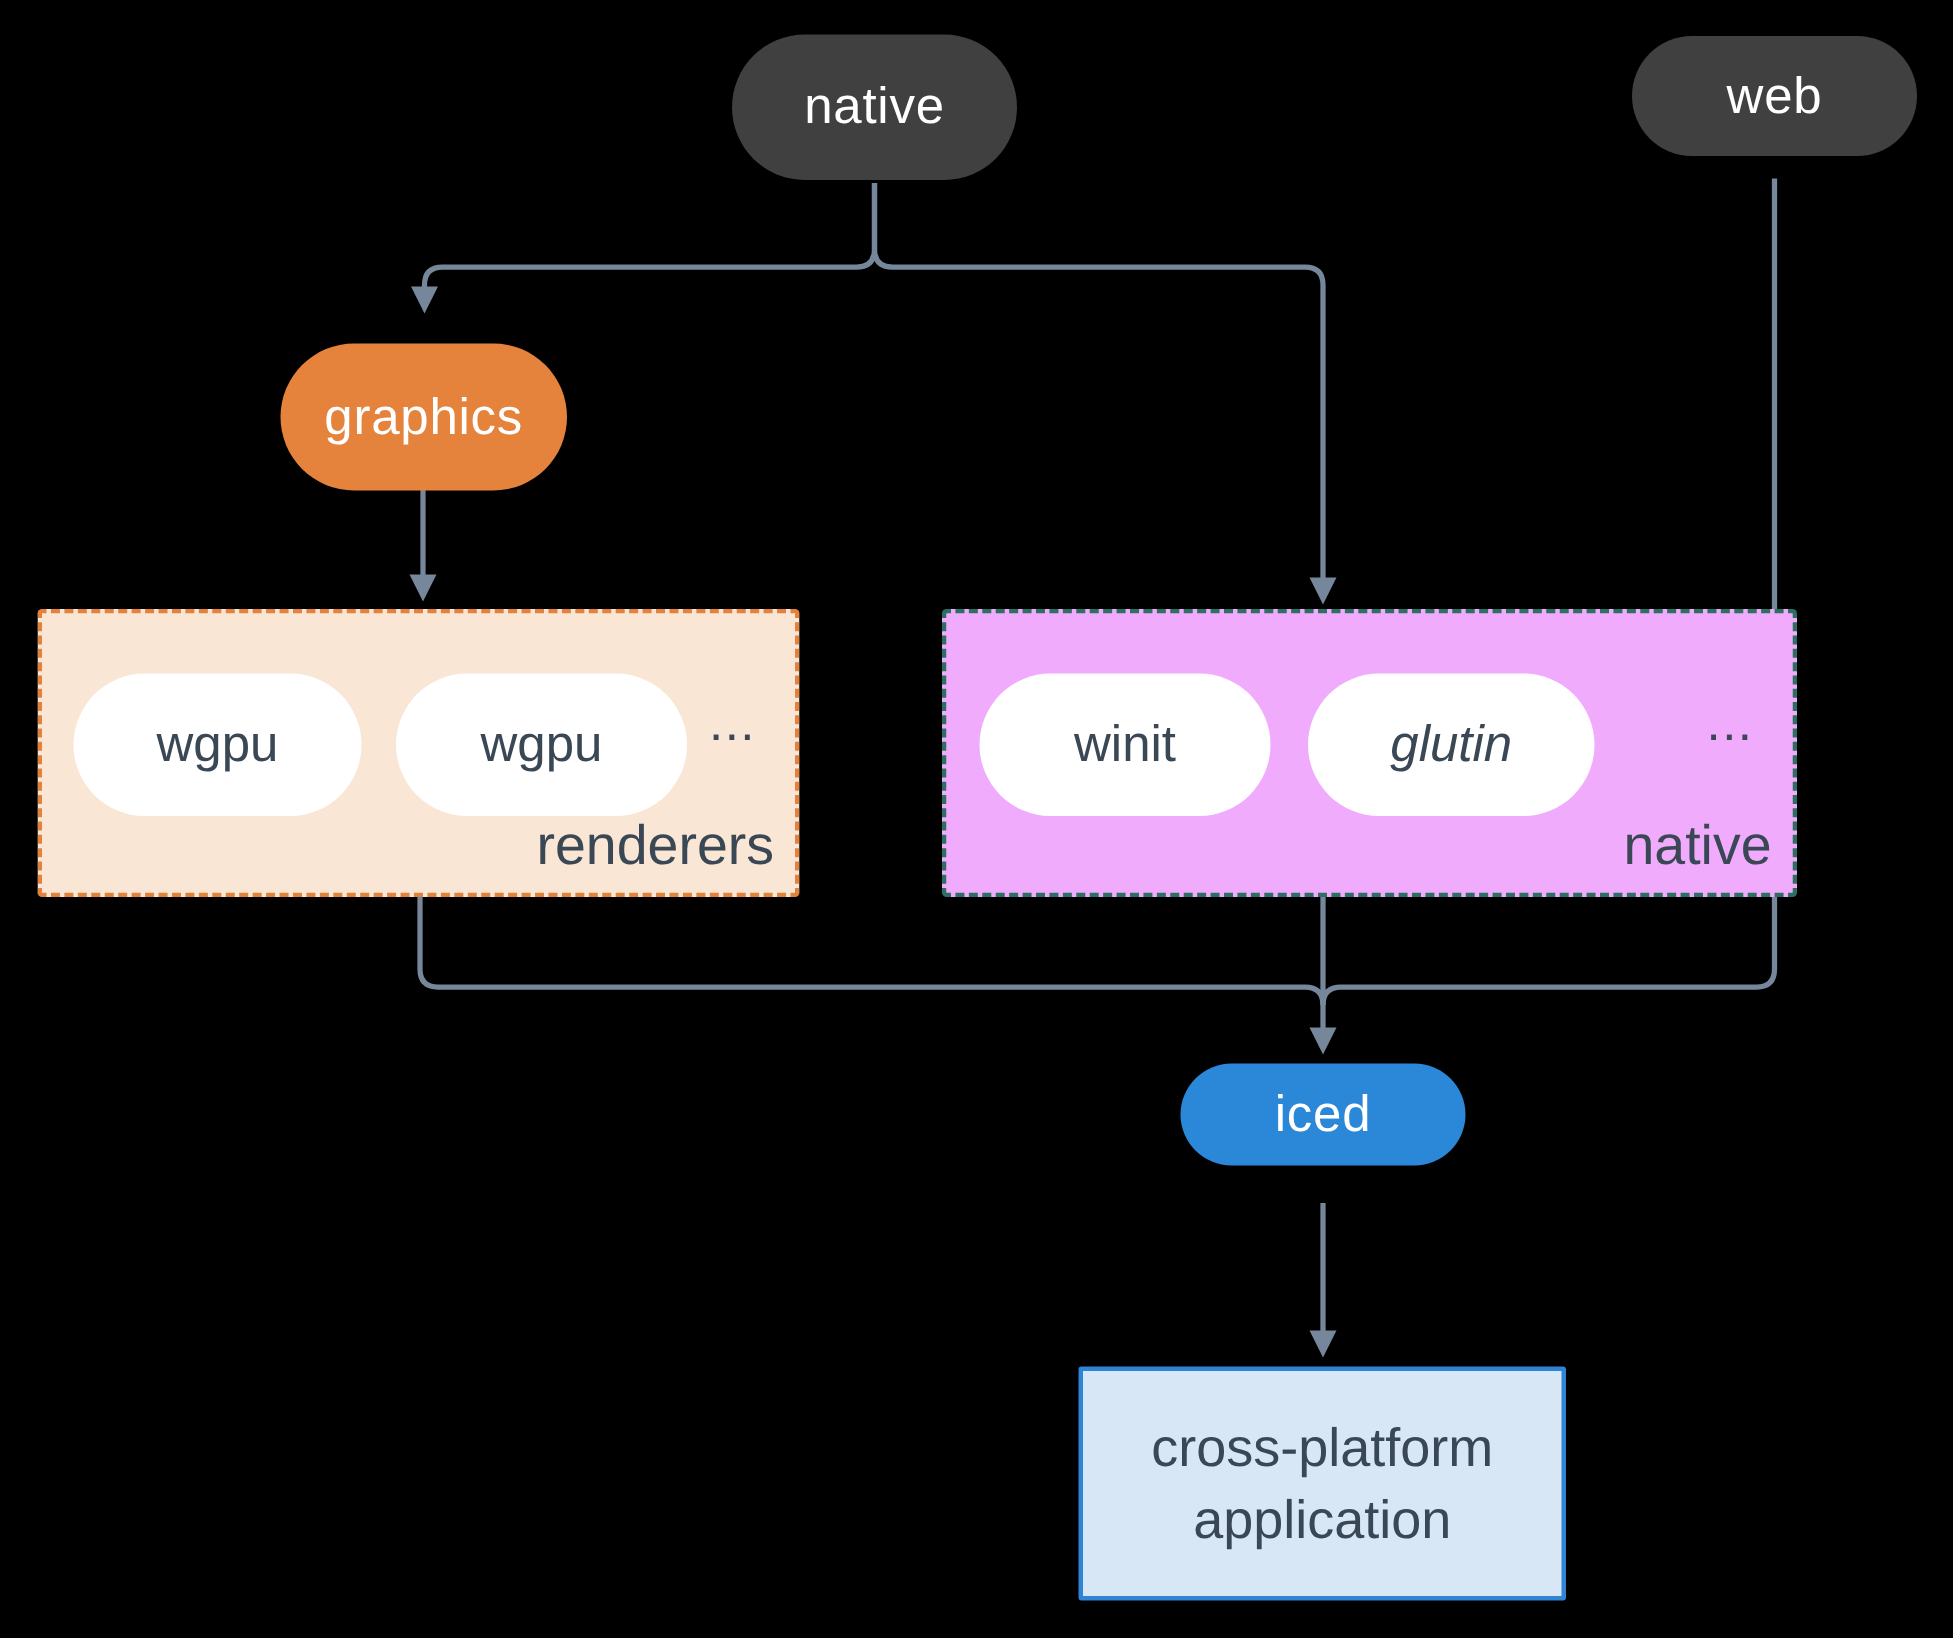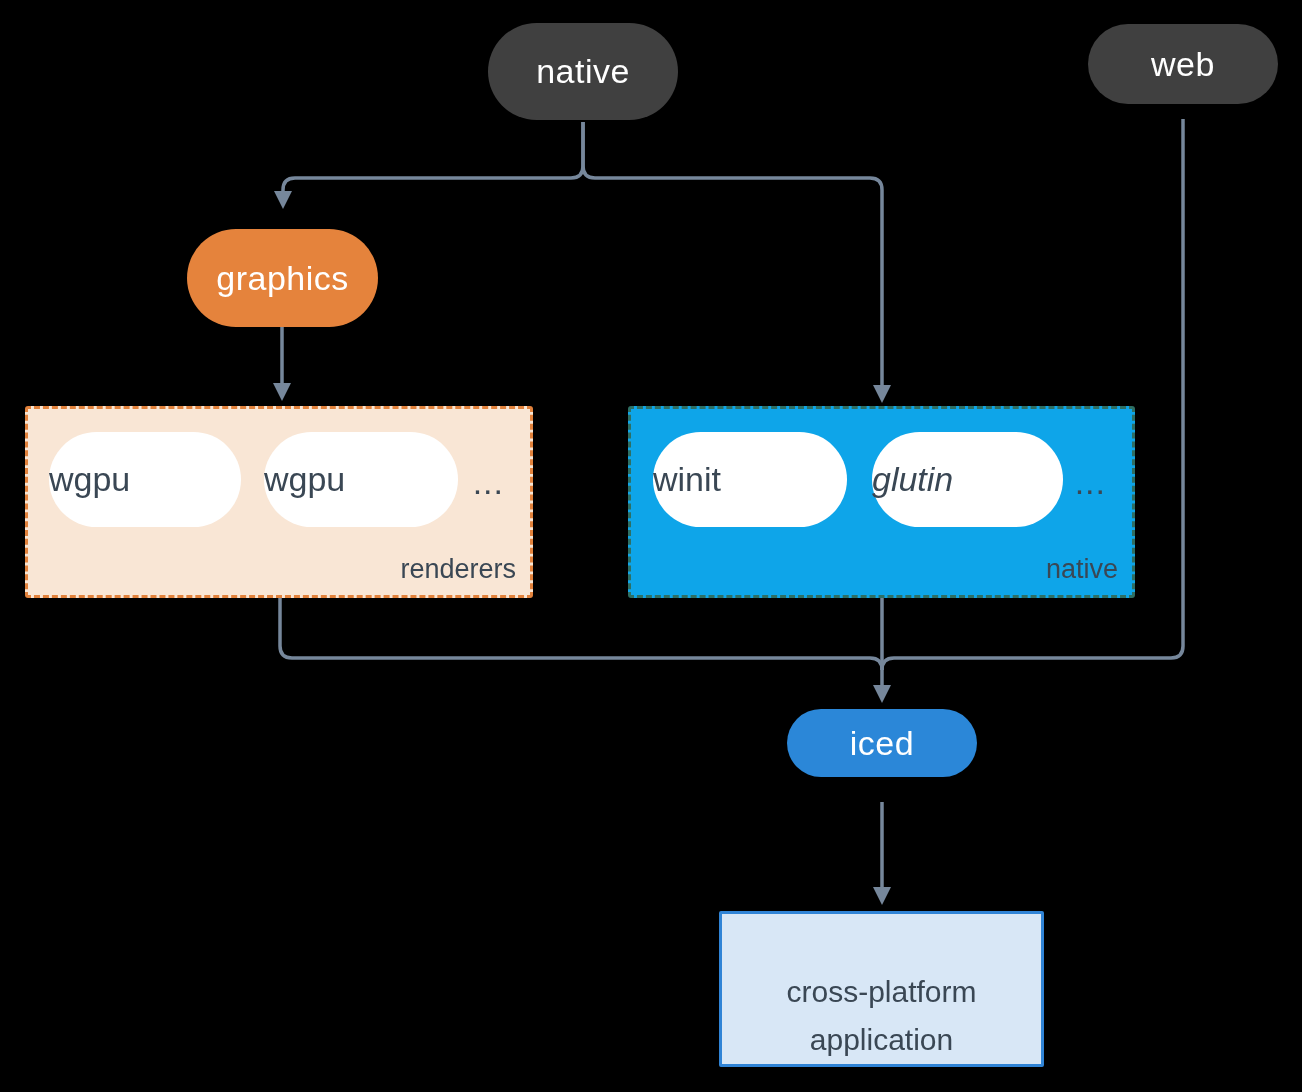--- a/index.html
+++ b/index.html
@@ -72,13 +72,13 @@
     position: absolute;
     display: flex;
     align-items: center;
-    justify-content: flex-start;
+    justify-content: center;
     background: #FFFFFF;
     border-radius: 48px;
     color: #3A4754;
     font-size: 34px;
     height: 95px;
-    top: 23px;
+    top: 40px;
   }
   .group-renderers .inner-pill.p0 { left: 21px;  width: 192px; }
   .group-renderers .inner-pill.p1 { left: 236px; width: 194px; }

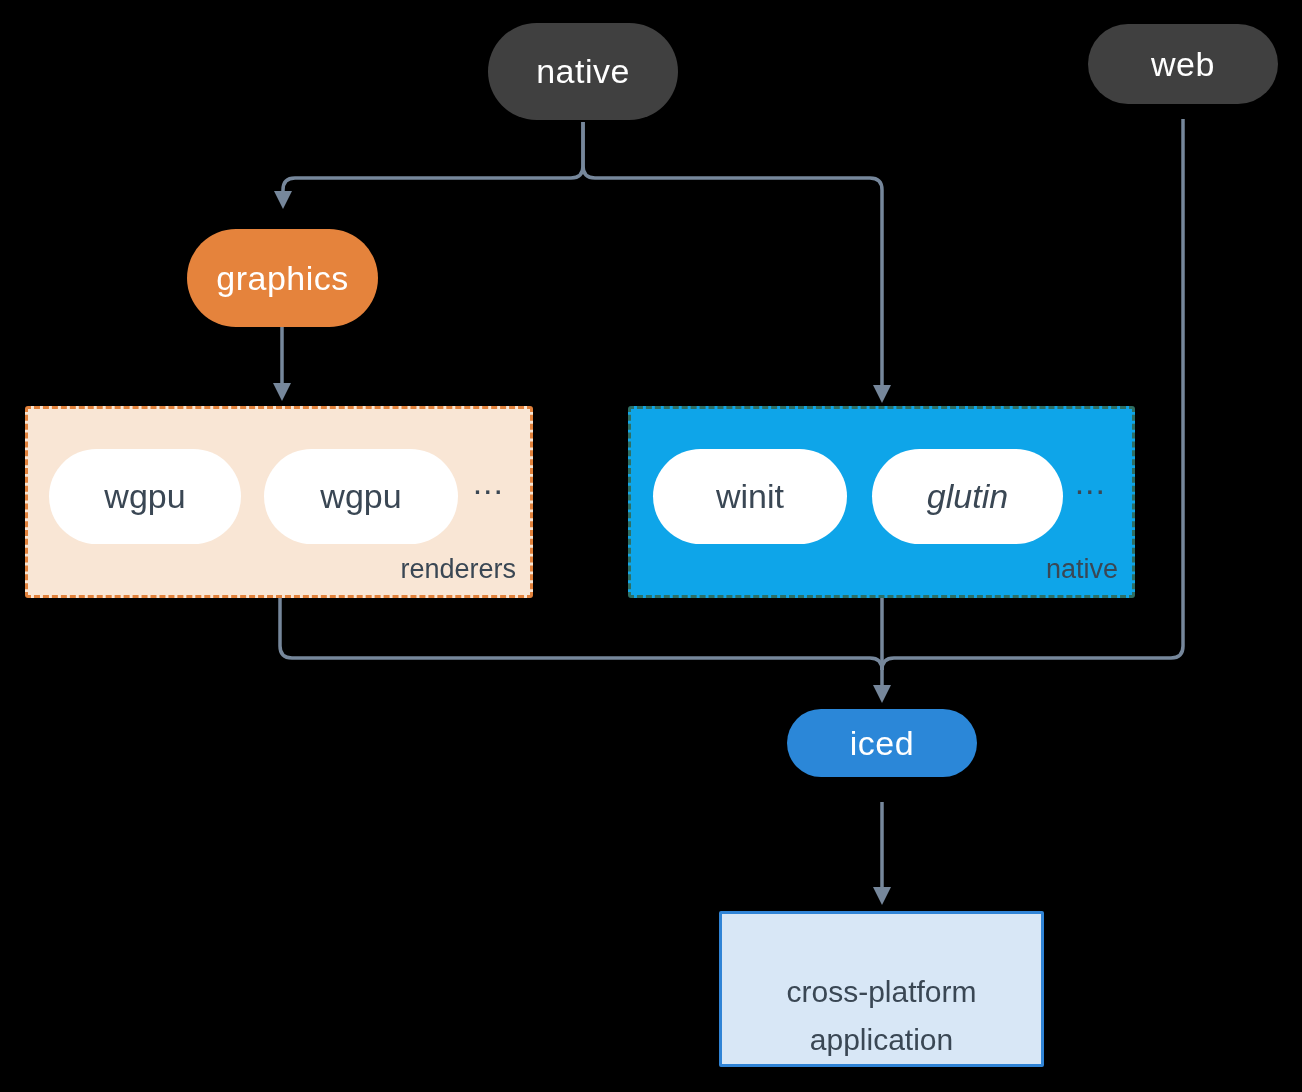--- a/index.html
+++ b/index.html
@@ -64,8 +64,8 @@
   }
   .group-shells {
     left: 628px;
-    width: 507px;
-    background: #0ea5e9;
+    width: 570px;
+    background: #f0abfc;
     border: 3px dashed #2E6F63;
   }
   .inner-pill {

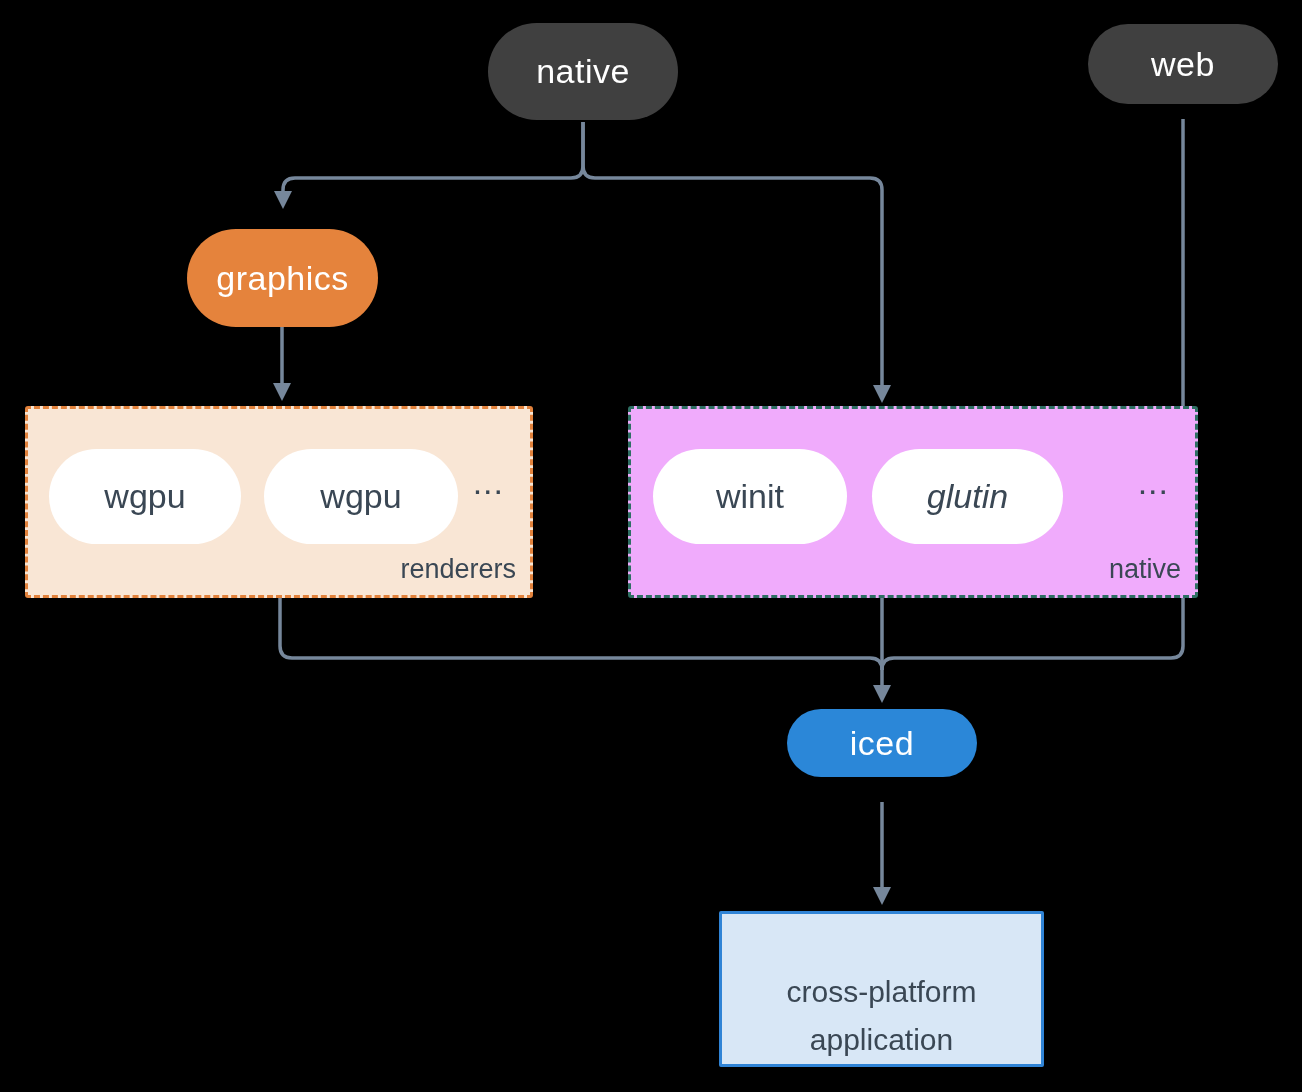--- a/index.html
+++ b/index.html
@@ -97,7 +97,7 @@
     right: 14px;
     bottom: 10px;
     color: #3A4754;
-    font-size: 27px;
+    font-size: 37px;
     text-align: right;
   }
   .app-box {

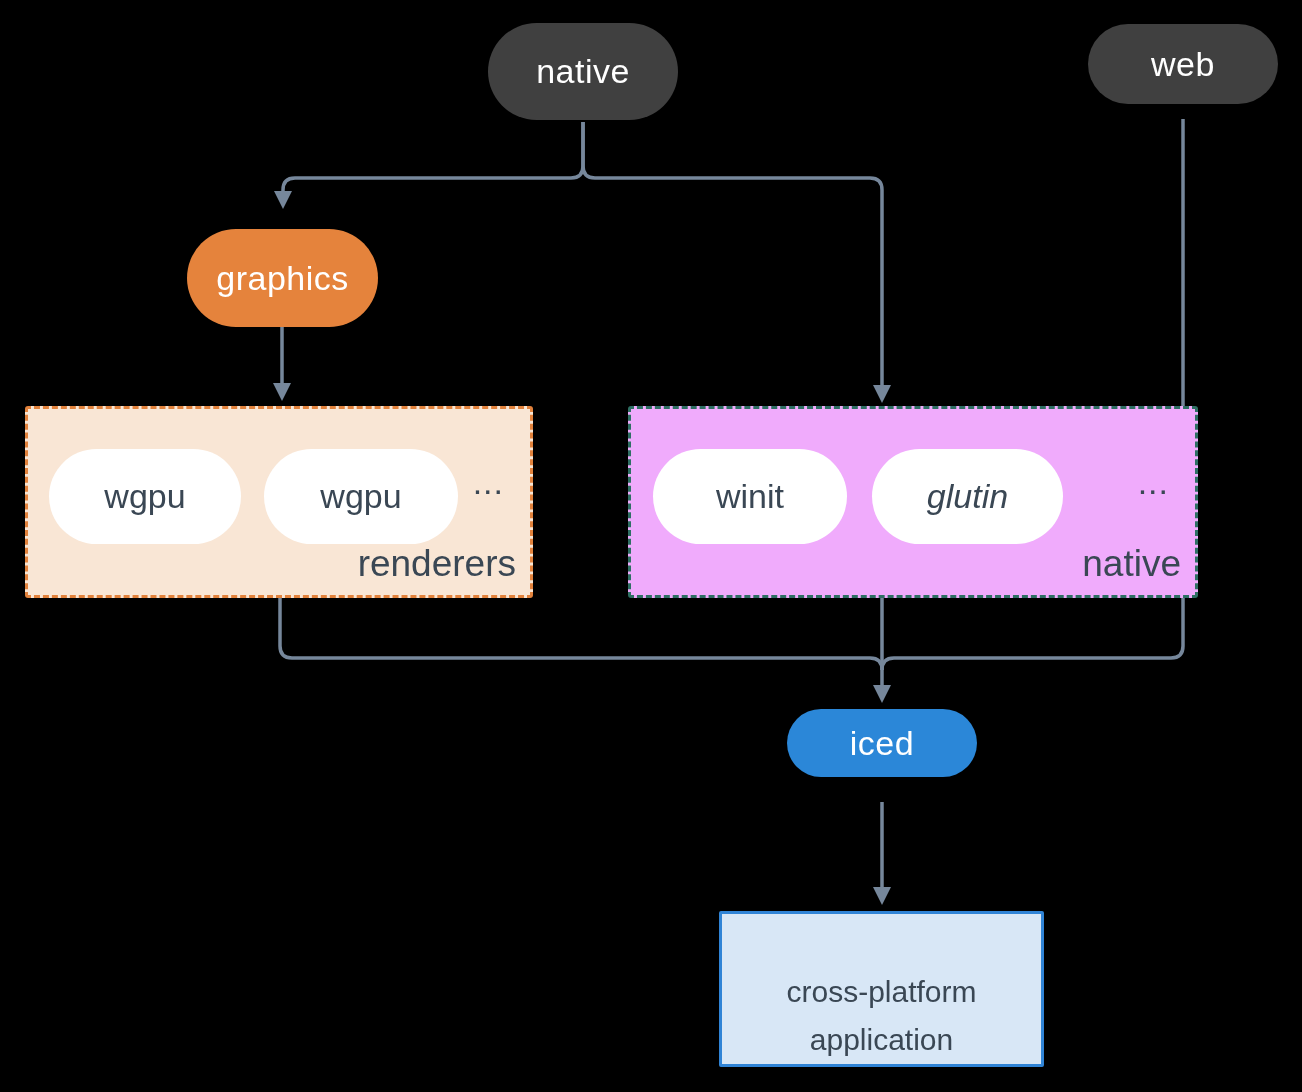--- a/index.html
+++ b/index.html
@@ -111,11 +111,11 @@
     border: 3px solid #3084D6;
     border-radius: 2px;
     display: flex;
-    align-items: flex-end;
+    align-items: center;
     justify-content: center;
     text-align: center;
     color: #3A4754;
-    font-size: 30px;
+    font-size: 36px;
     line-height: 48px;
     padding: 0 18px;
   }

